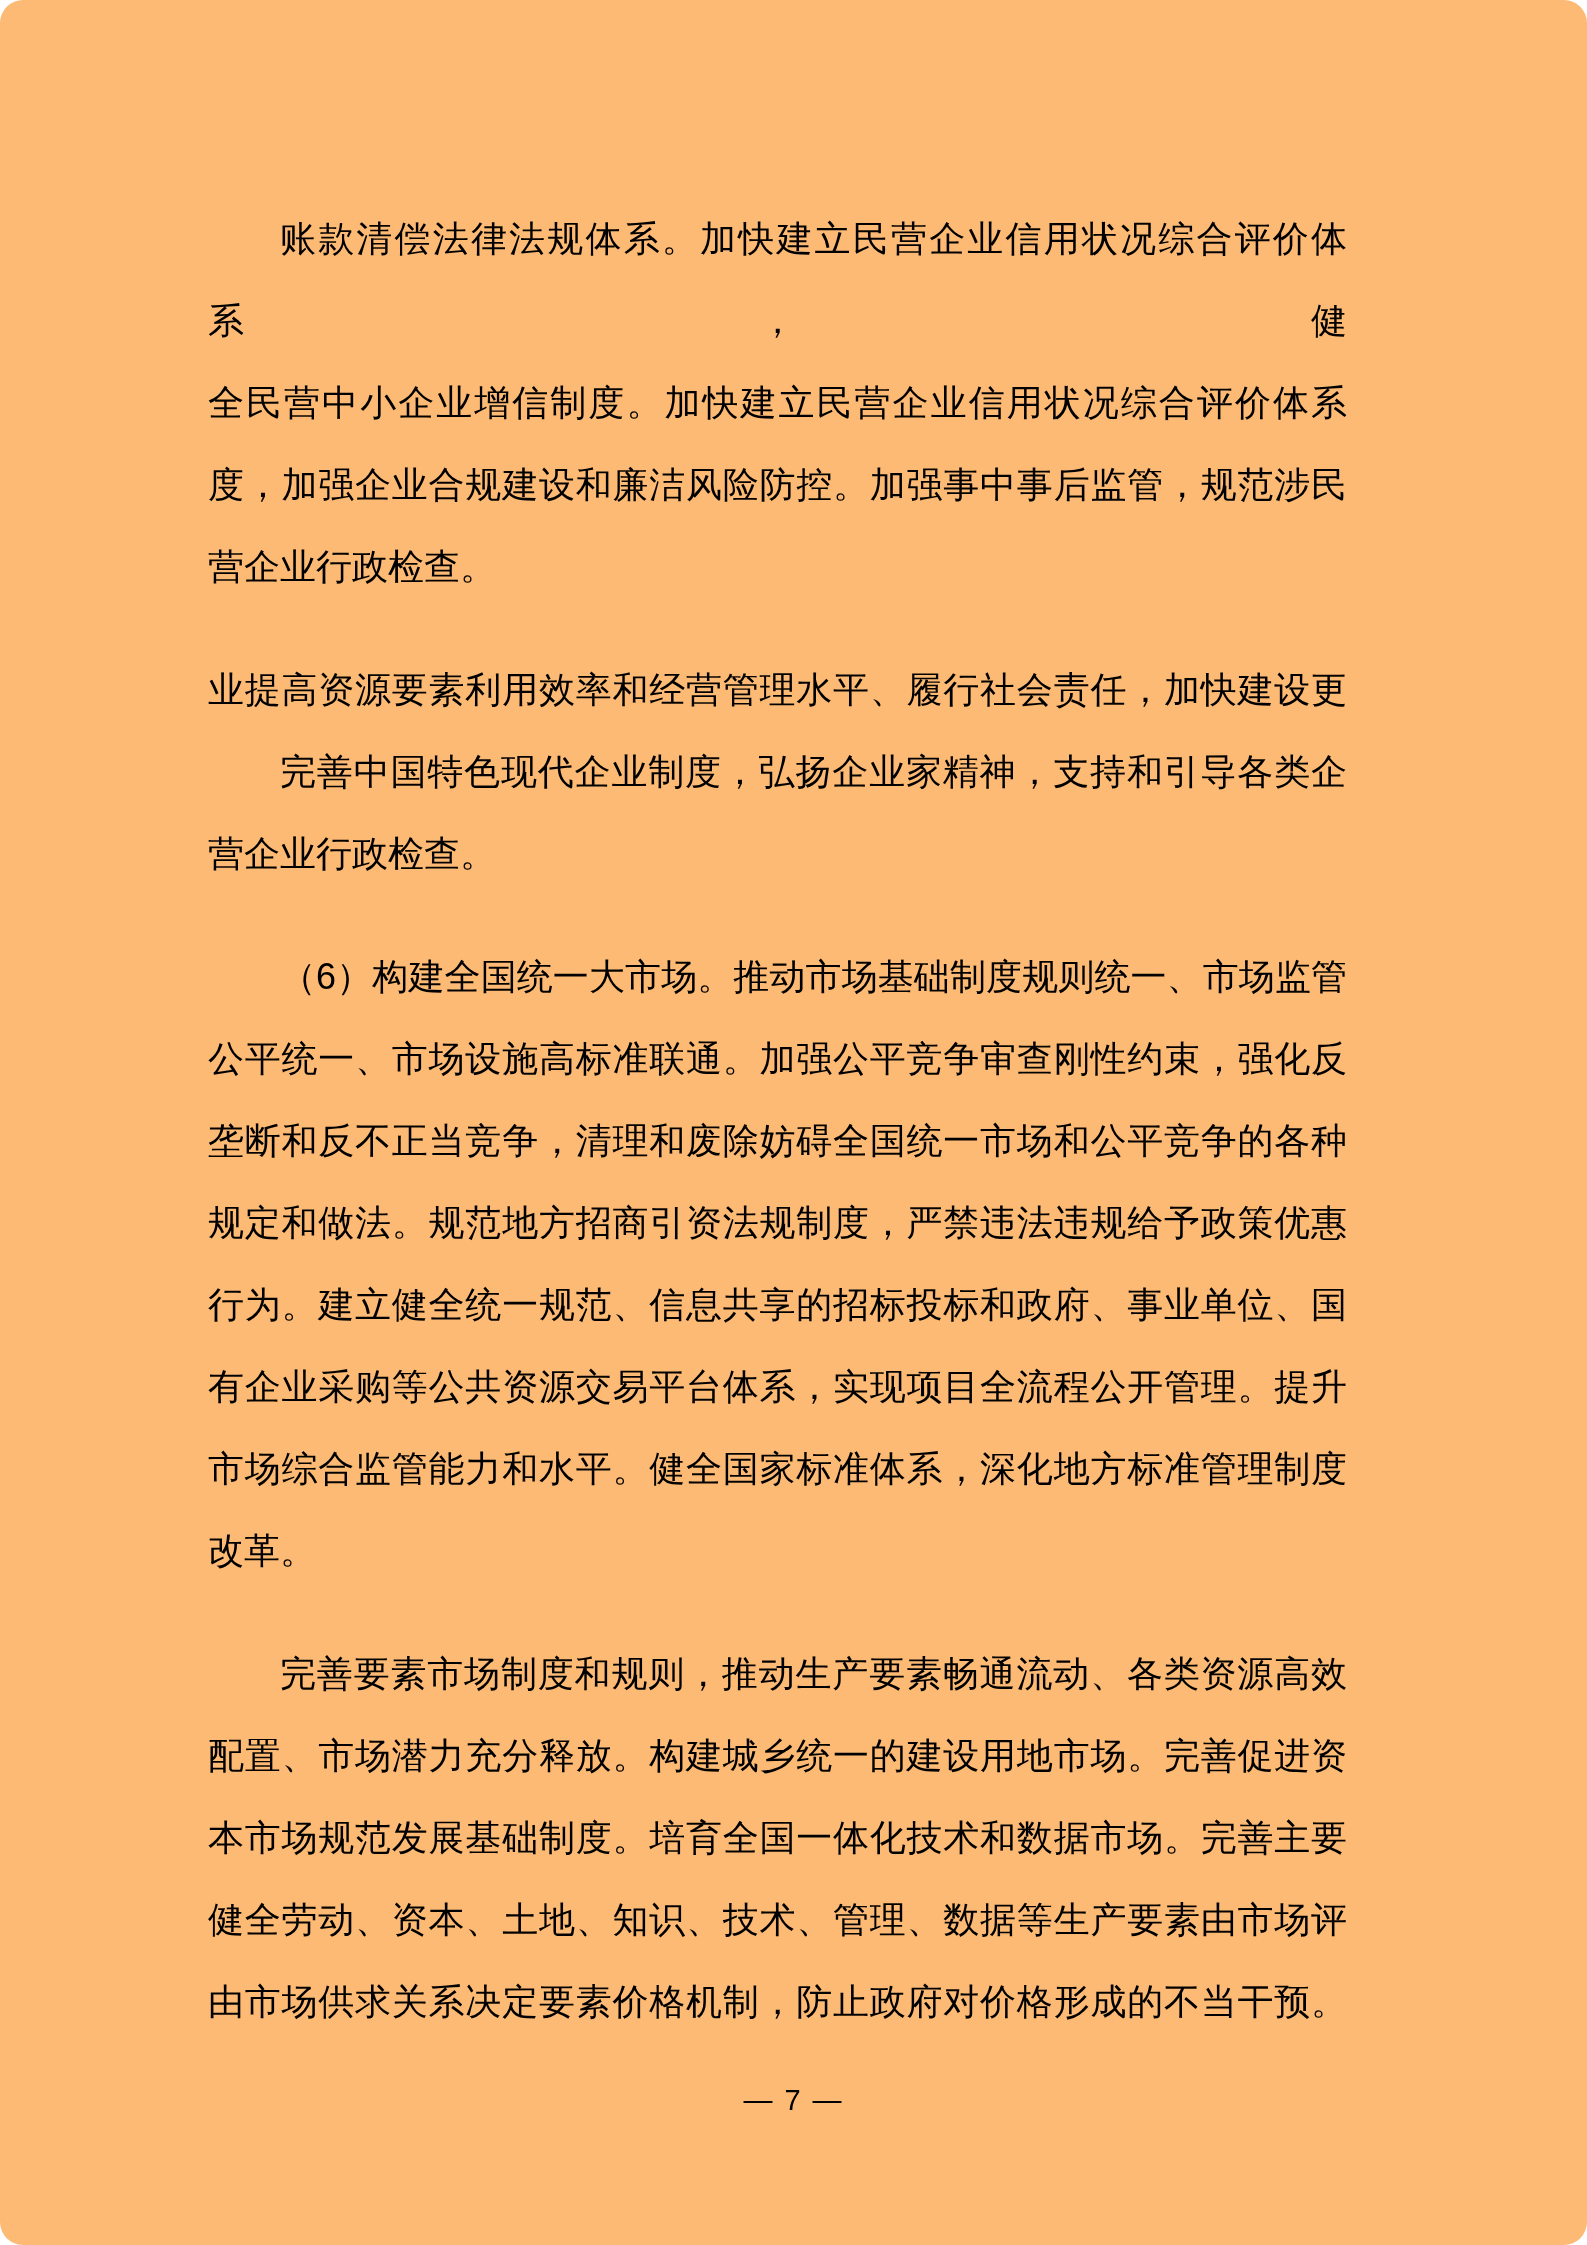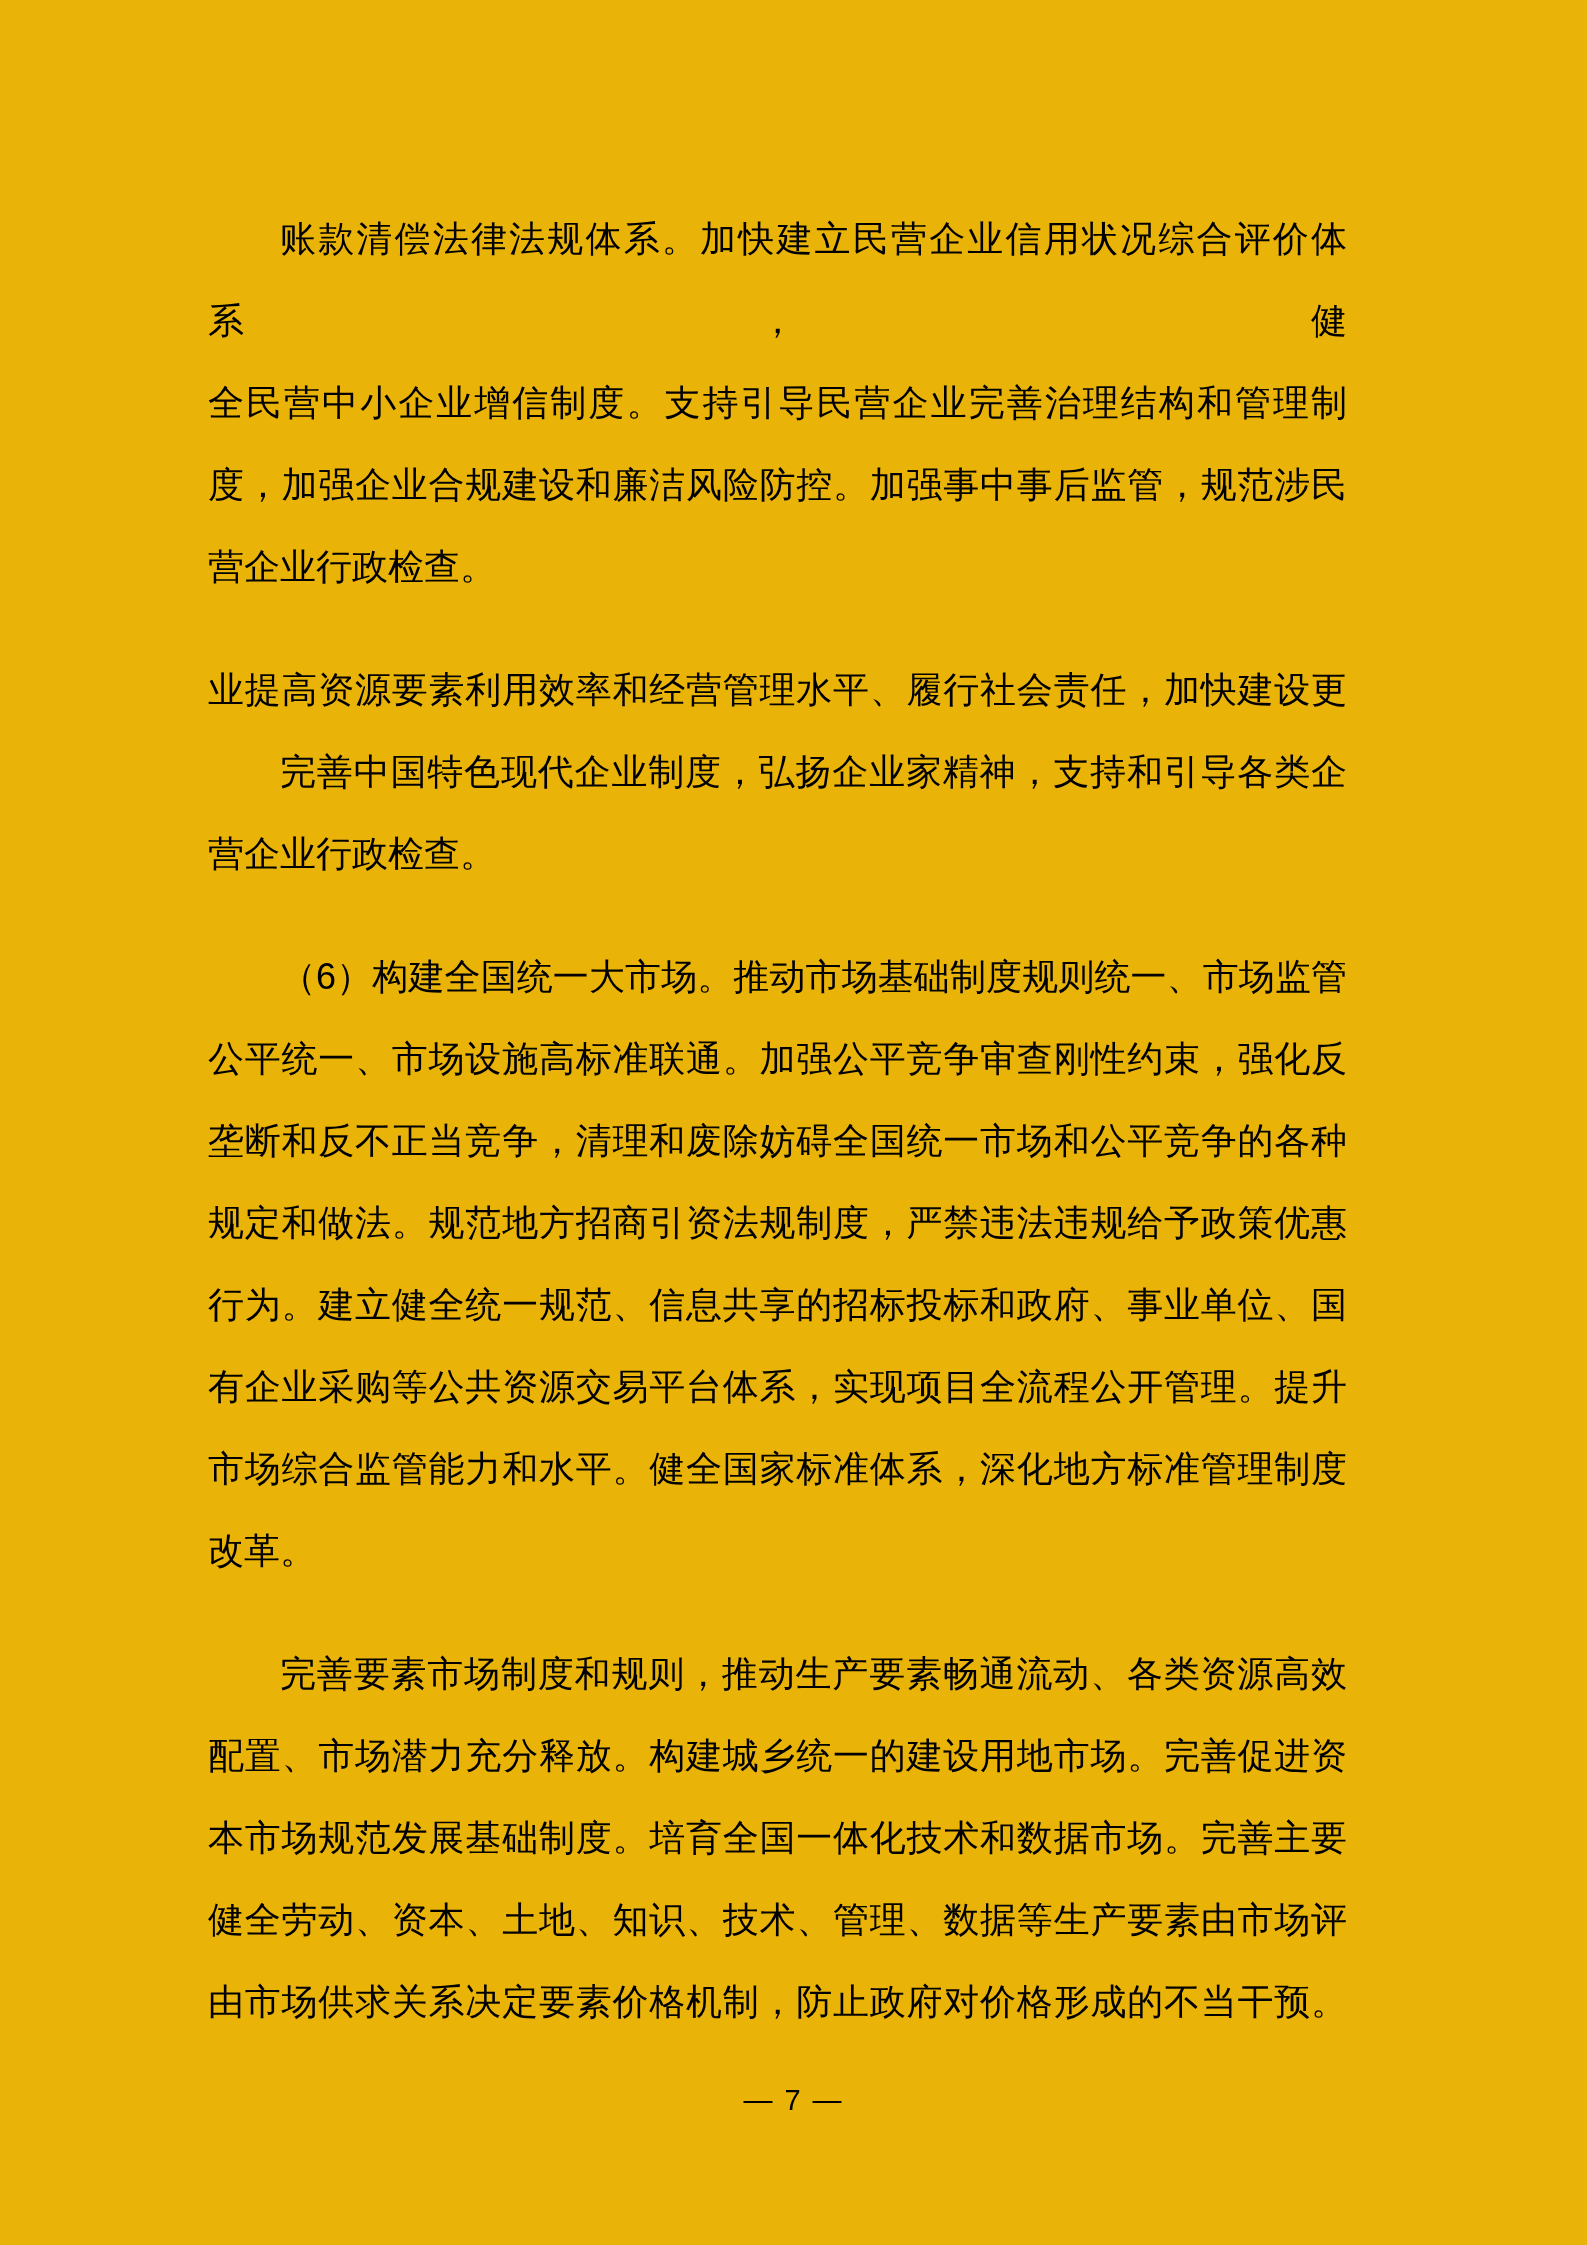--- a/index.html
+++ b/index.html
@@ -17,8 +17,9 @@
     position: relative;
     width: 1587px;
     height: 2245px;
-    background: #eab308;
+    background: #fdba74;
     overflow: hidden;
+    border-radius: 23px;
   }
   .text-block {
     position: absolute;

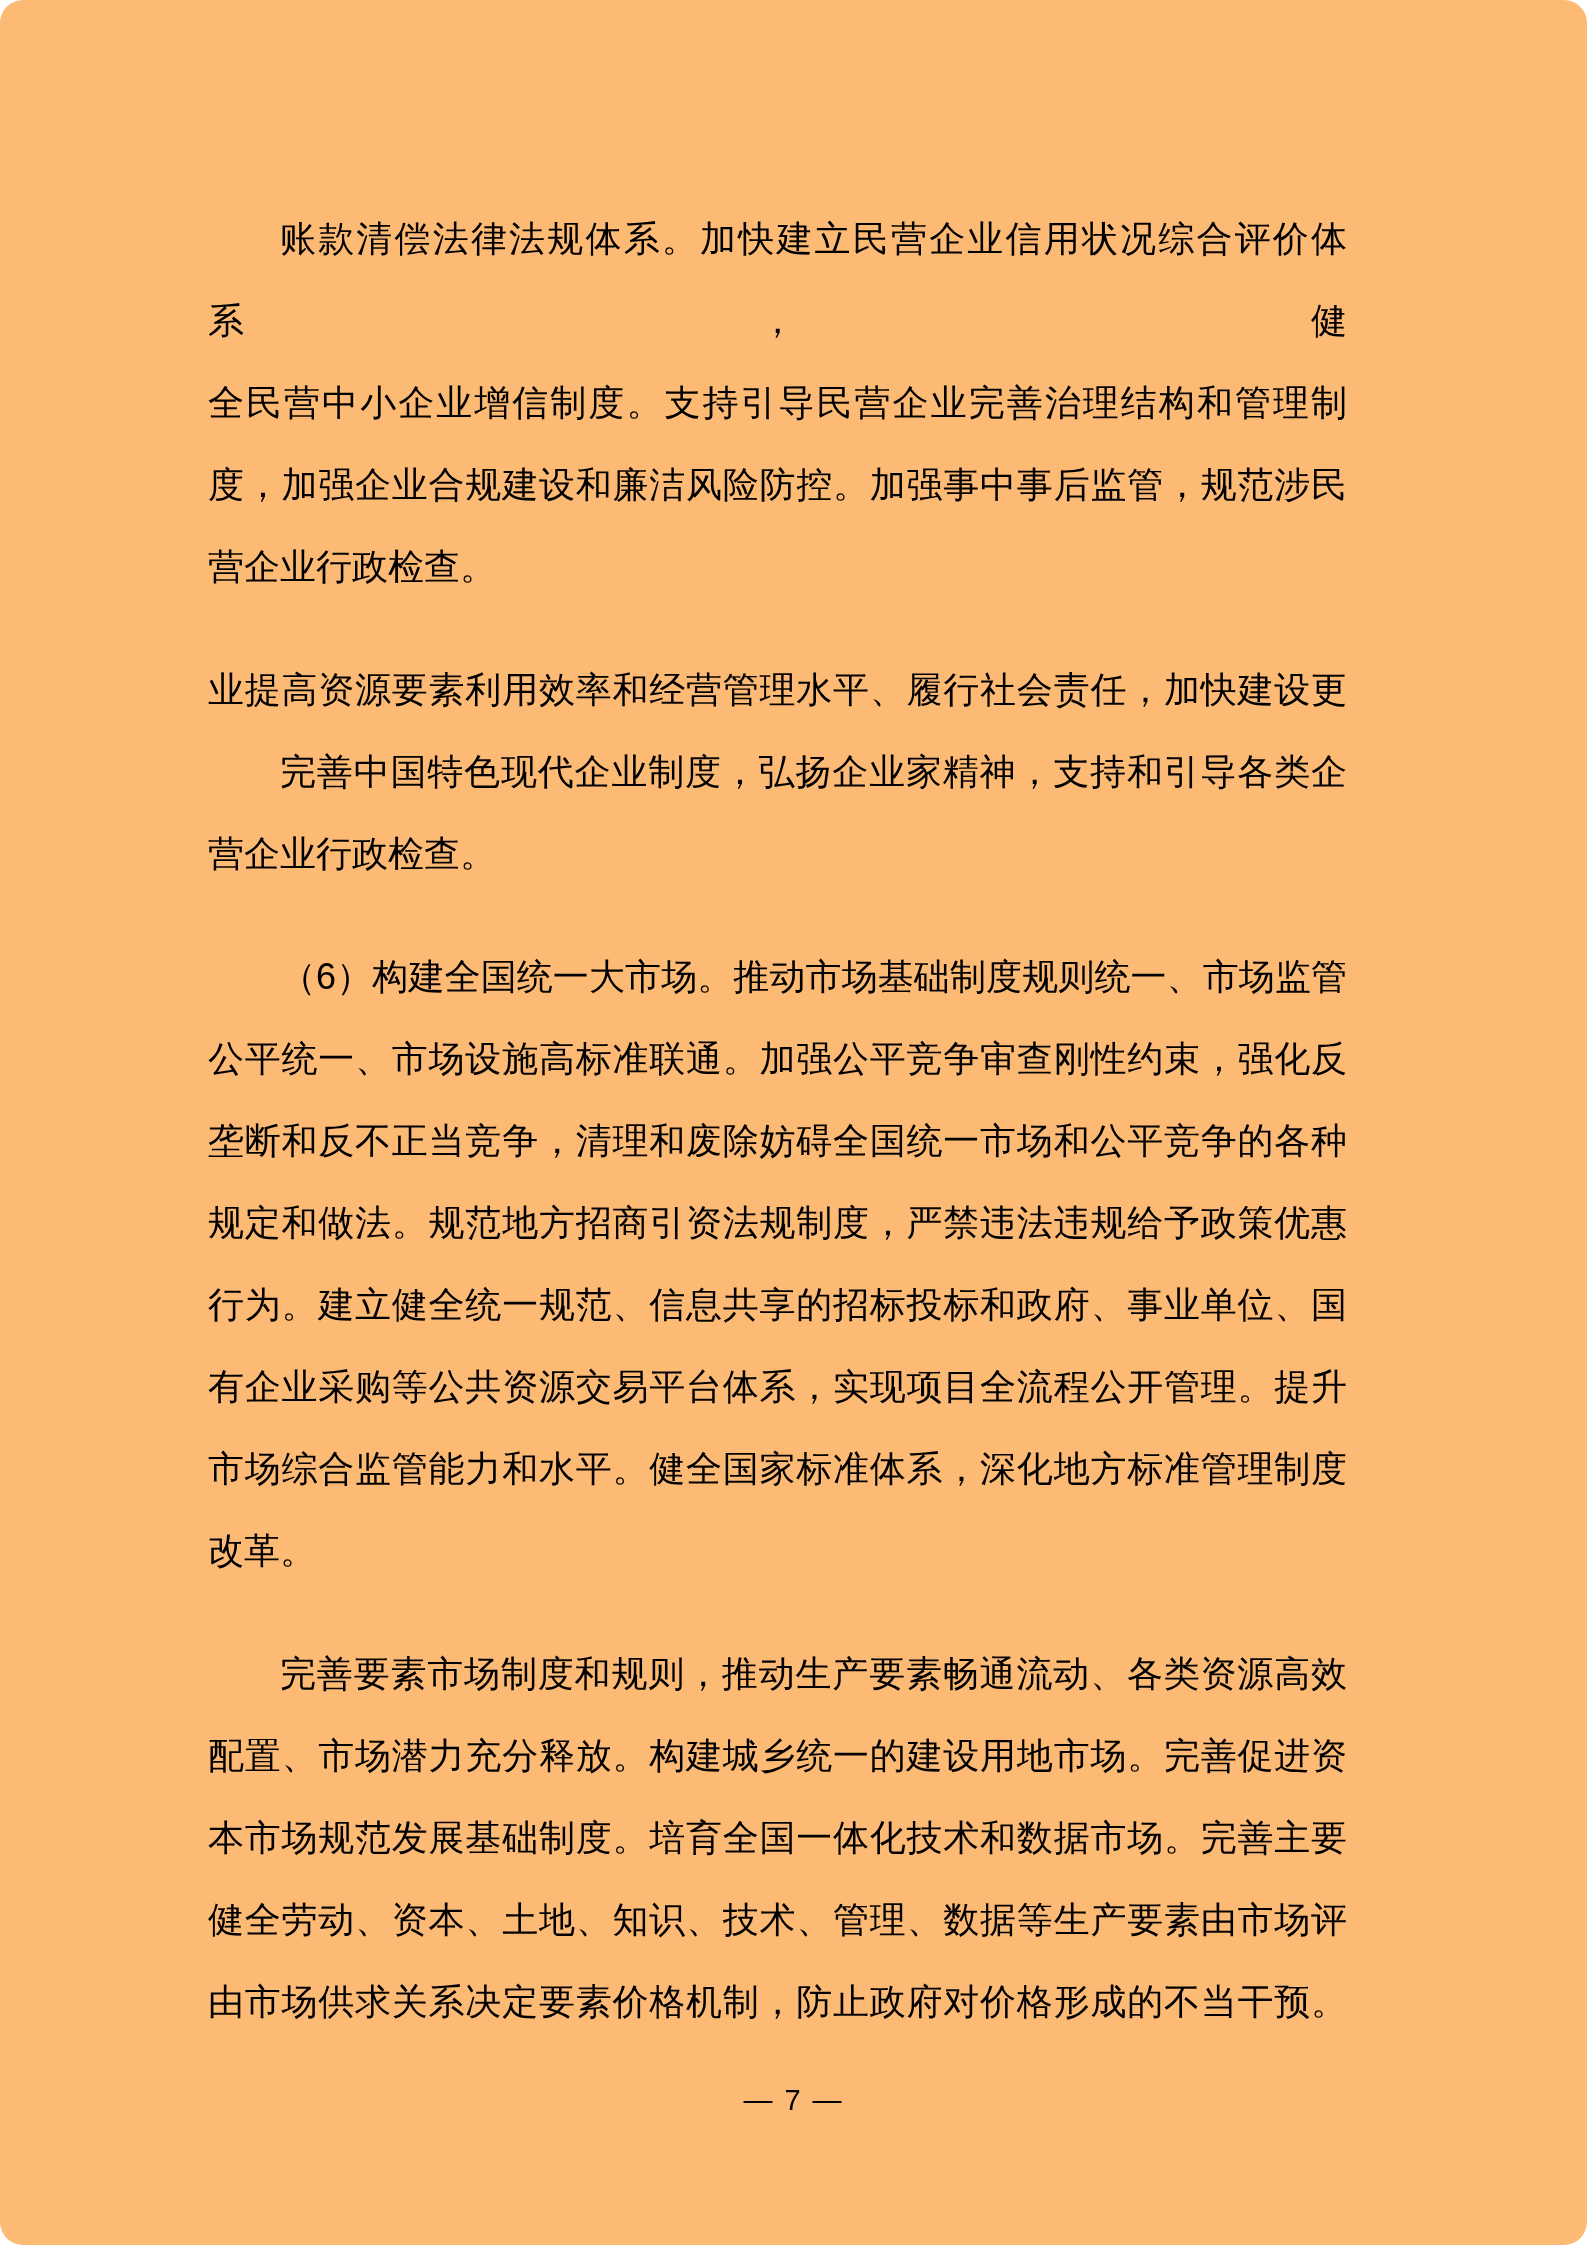--- a/index.html
+++ b/index.html
@@ -71,7 +71,7 @@
   <div class="text-block">
       <p class="para">
         <span class="line first">账款清偿法律法规体系。加快建立民营企业信用状况综合评价体系，健</span>
-        <span class="line">全民营中小企业增信制度。支持引导民营企业完善治理结构和管理制</span>
+        <span class="line">全民营中小企业增信制度。加快建立民营企业信用状况综合评价体系</span>
         <span class="line">度，加强企业合规建设和廉洁风险防控。加强事中事后监管，规范涉民</span>
         <span class="line short">营企业行政检查。</span>
       </p>

